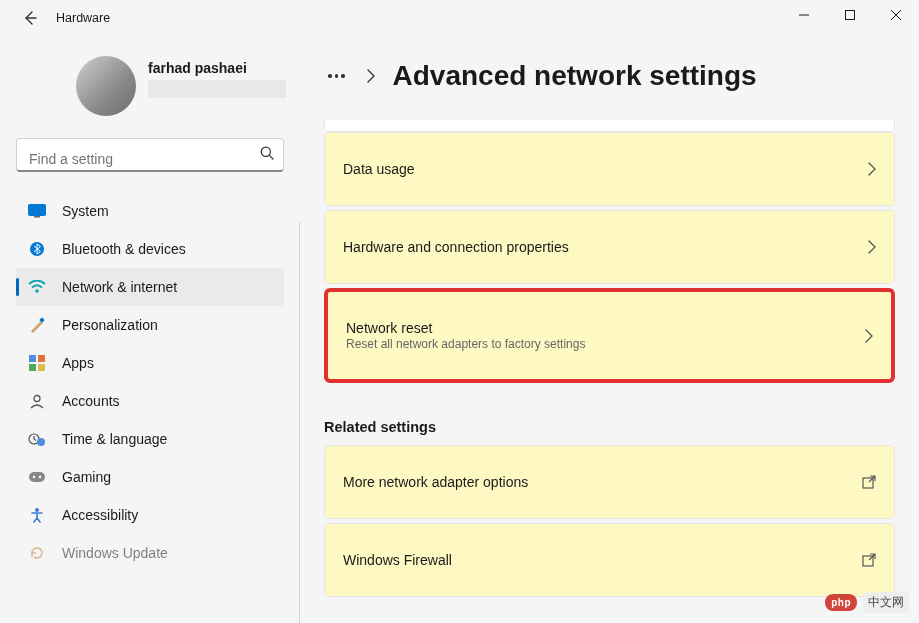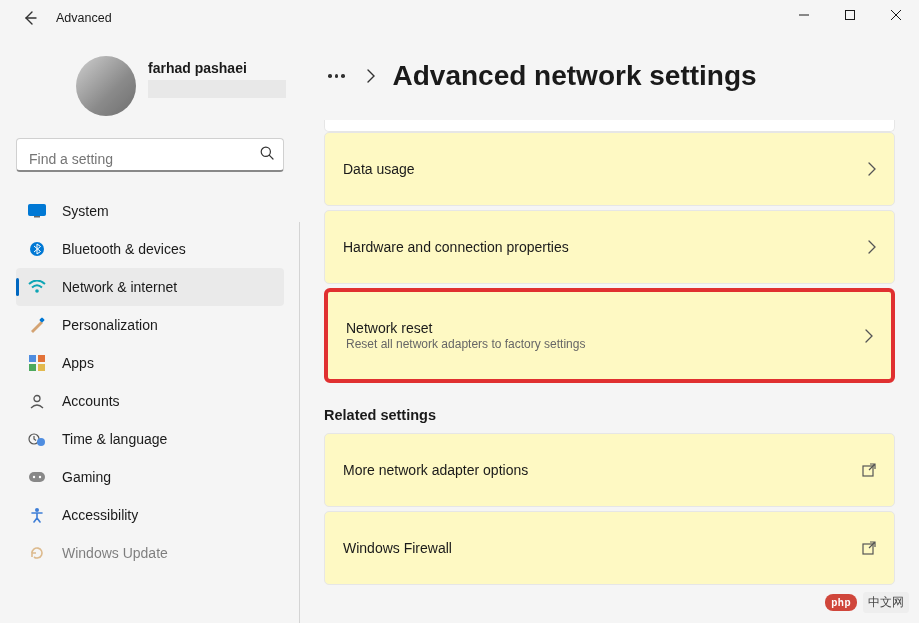--- a/index.html
+++ b/index.html
@@ -73,7 +73,7 @@
         <path d="M4 8 H14" stroke="#323232" stroke-width="1.4" stroke-linecap="round"></path>
       </svg>
   </div>
-  <div class="title-text">Advanced</div>
+  <div class="title-text">Hardware</div>
   <div class="window-controls">
     <div class="wc-btn">
         <svg width="10" height="10">

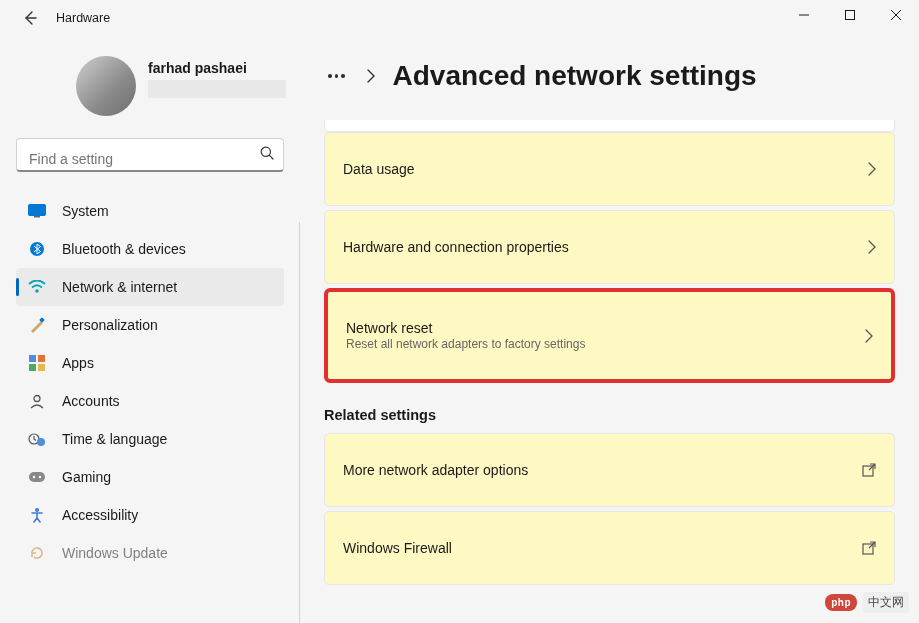--- a/index.html
+++ b/index.html
@@ -268,7 +268,7 @@
         </div>
     </div>
 
-    <div class="section-title" style="margin-top:24px">Related settings</div>
+    <div class="section-title" style="margin-top:36px">Related settings</div>
 
     <div class="card">
       <div class="card-text">

